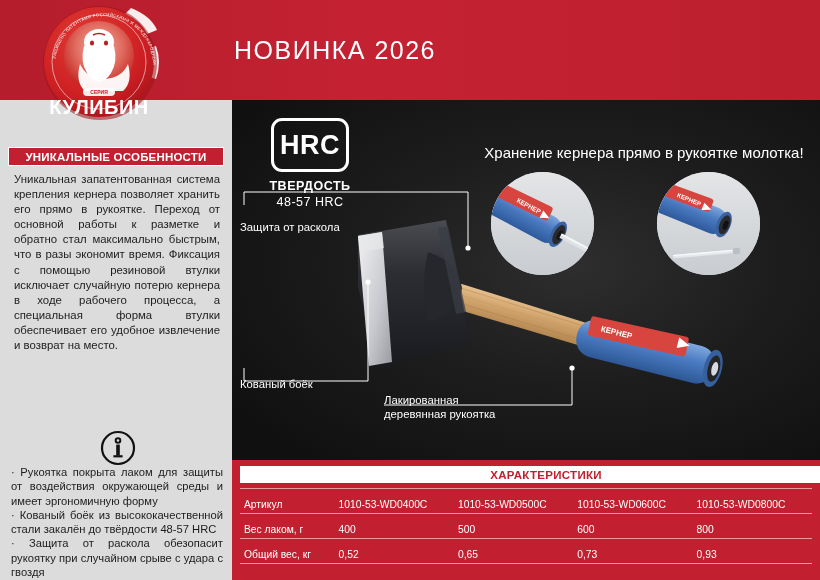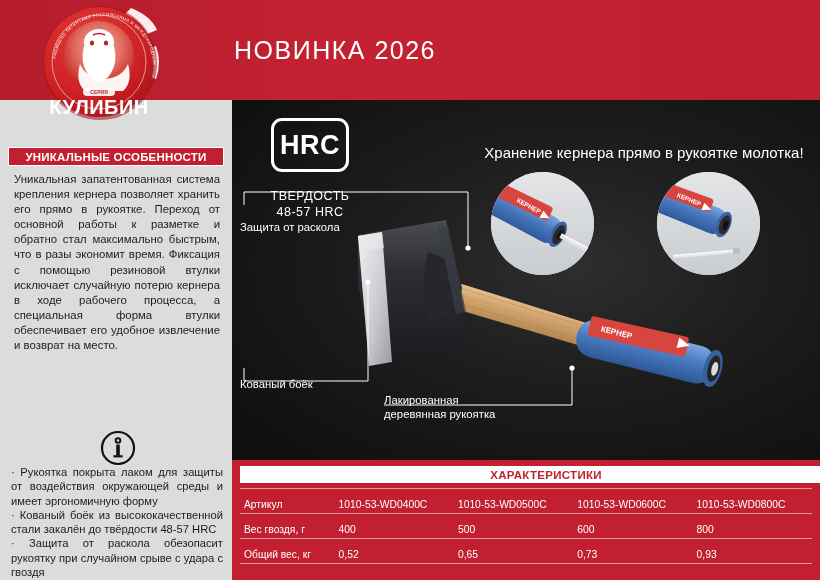--- a/index.html
+++ b/index.html
@@ -141,10 +141,11 @@
     display: flex; align-items: center; justify-content: center;
   }
   .hrc-cap1 {
-    margin-top: 17px;
+    margin-top: 7px;
     color: #ffffff;
     font-size: 12.5px;
     letter-spacing: 0.5px;
+    font-weight: bold;
   }
   .hrc-cap2 {
     margin-top: 2px;

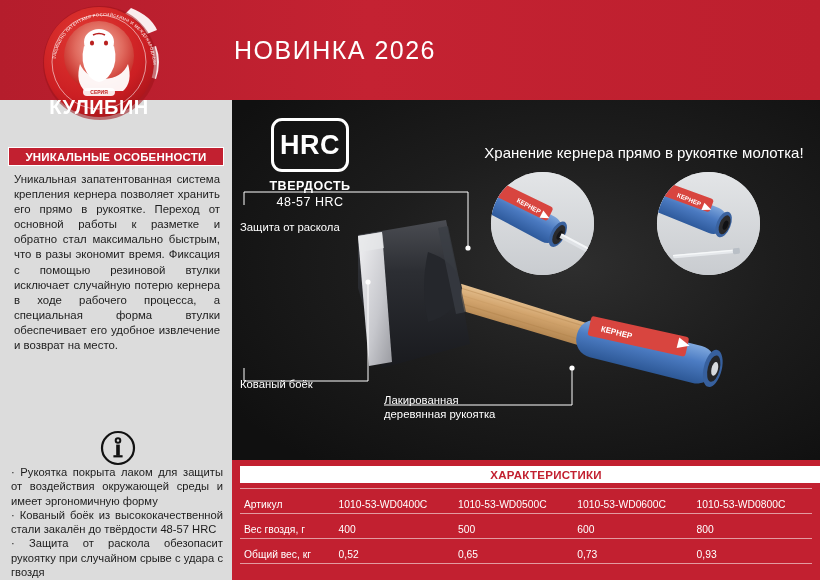--- a/index.html
+++ b/index.html
@@ -458,7 +458,7 @@
           <td class="v">1010-53-WD0800C</td>
         </tr>
         <tr>
-          <td class="rh">Вес гвоздя, г</td>
+          <td class="rh">Вес лаком, г</td>
           <td class="v">400</td>
           <td class="v">500</td>
           <td class="v">600</td>

